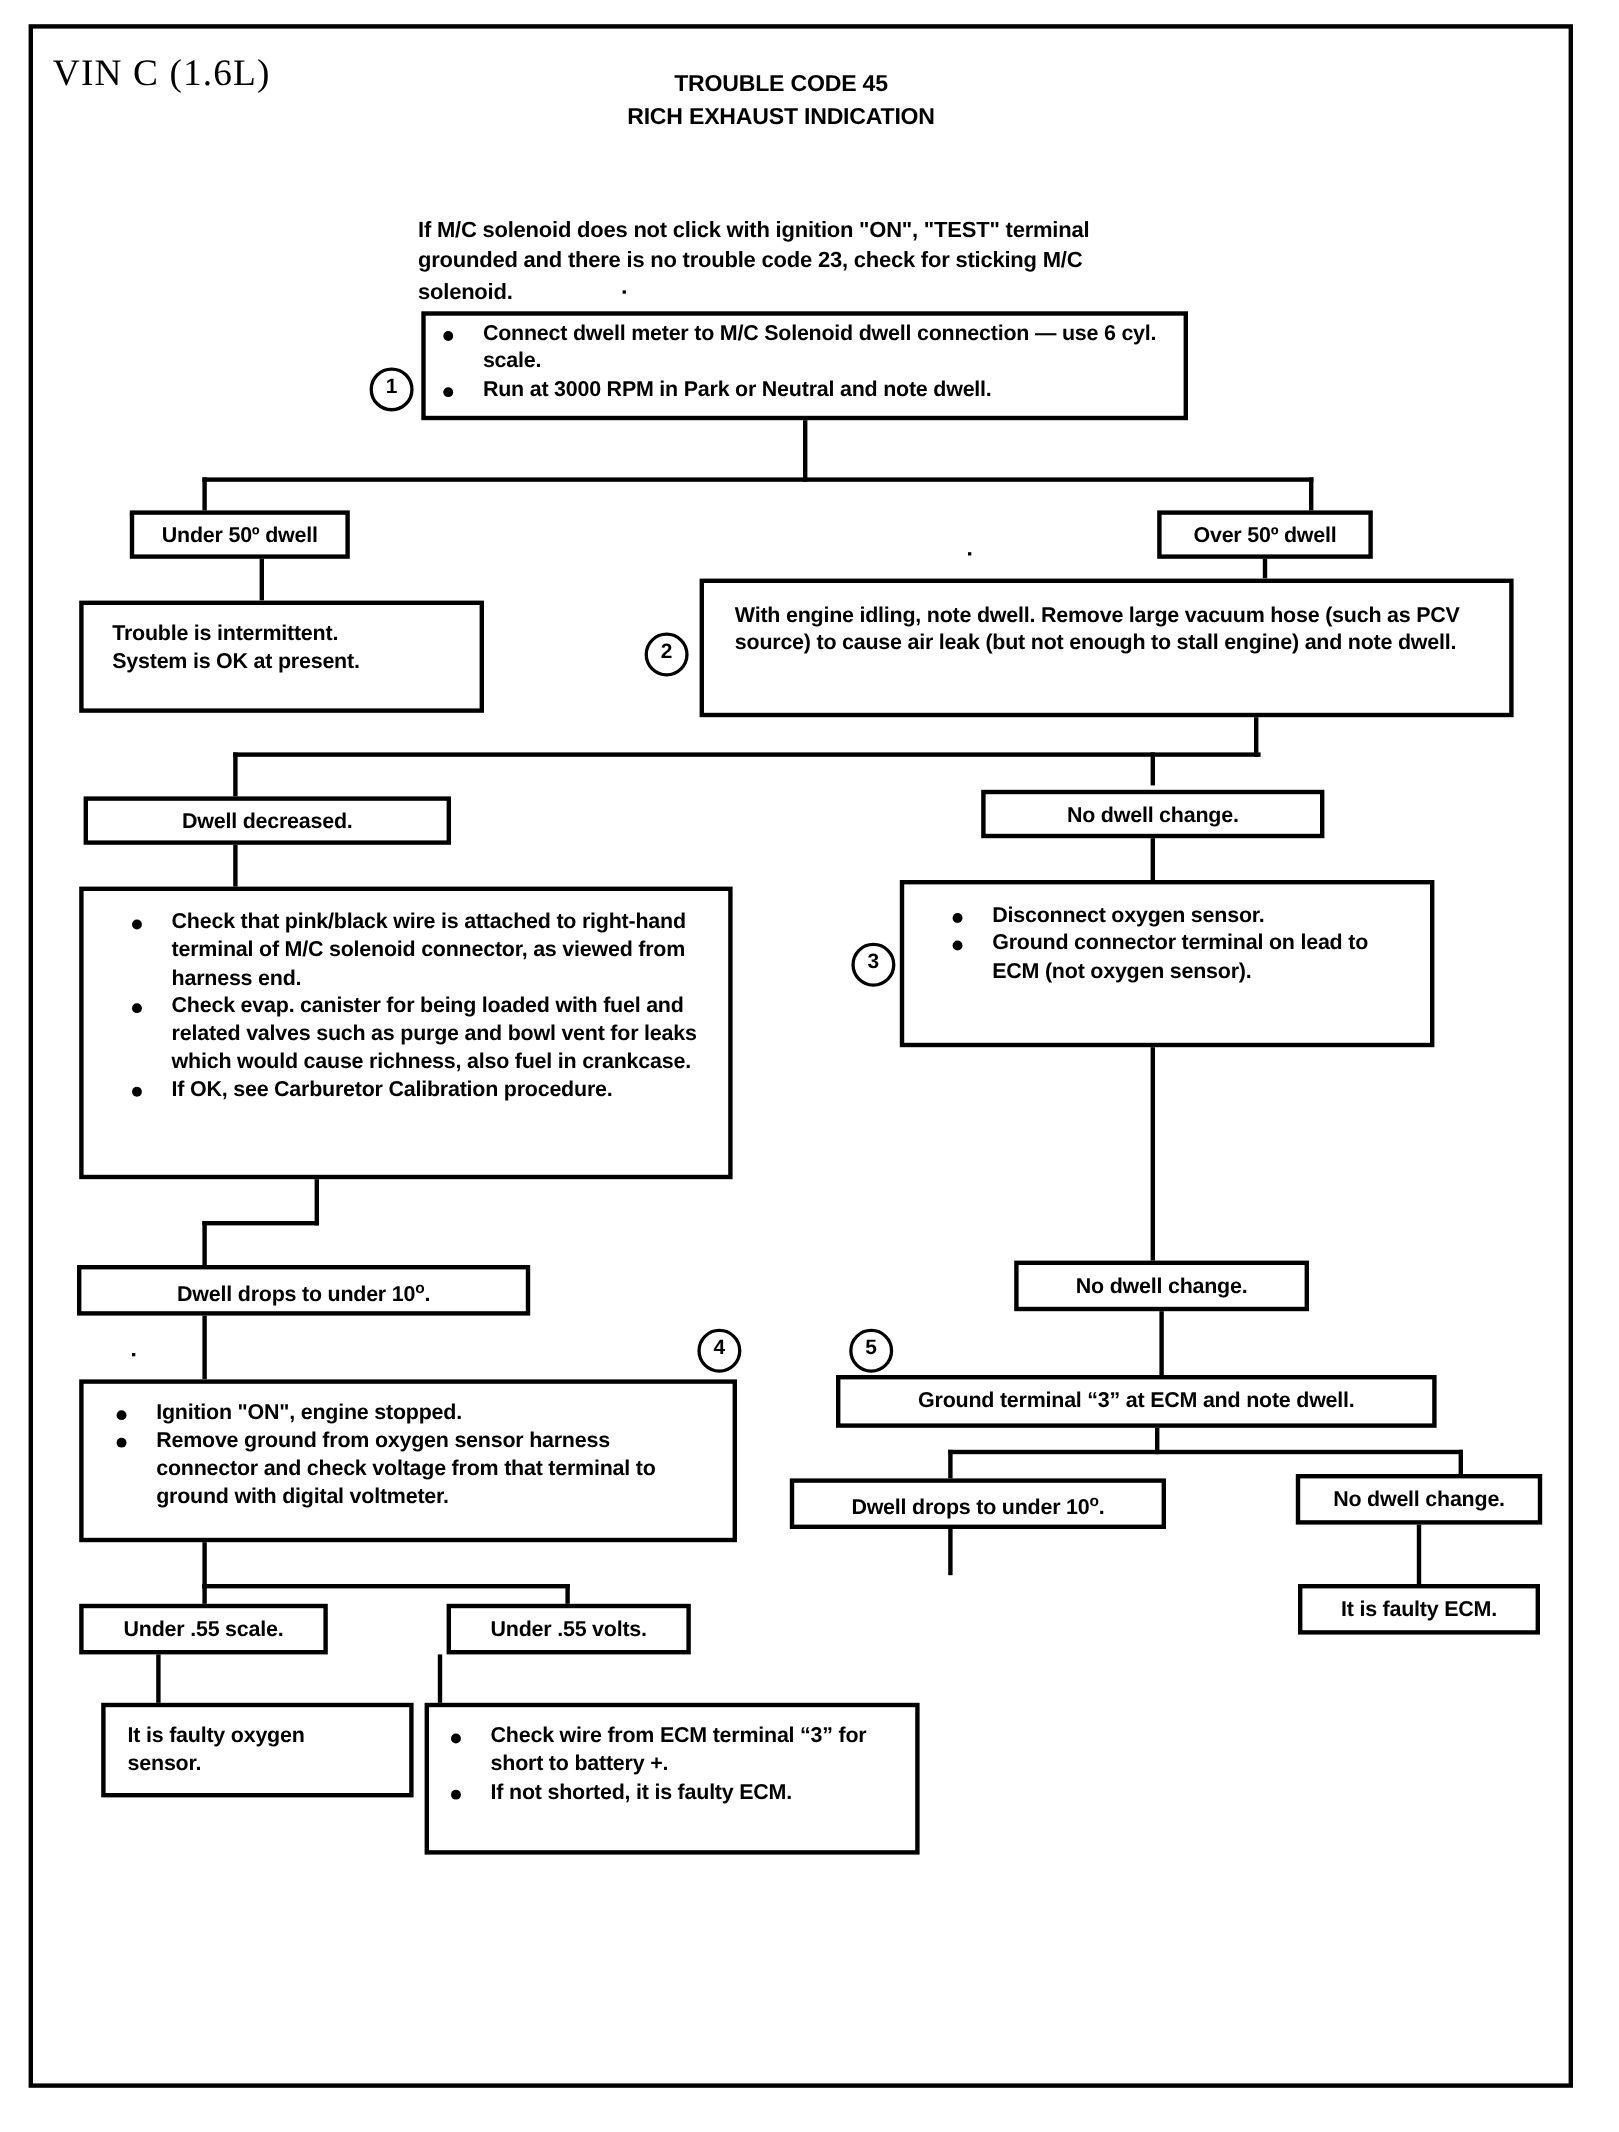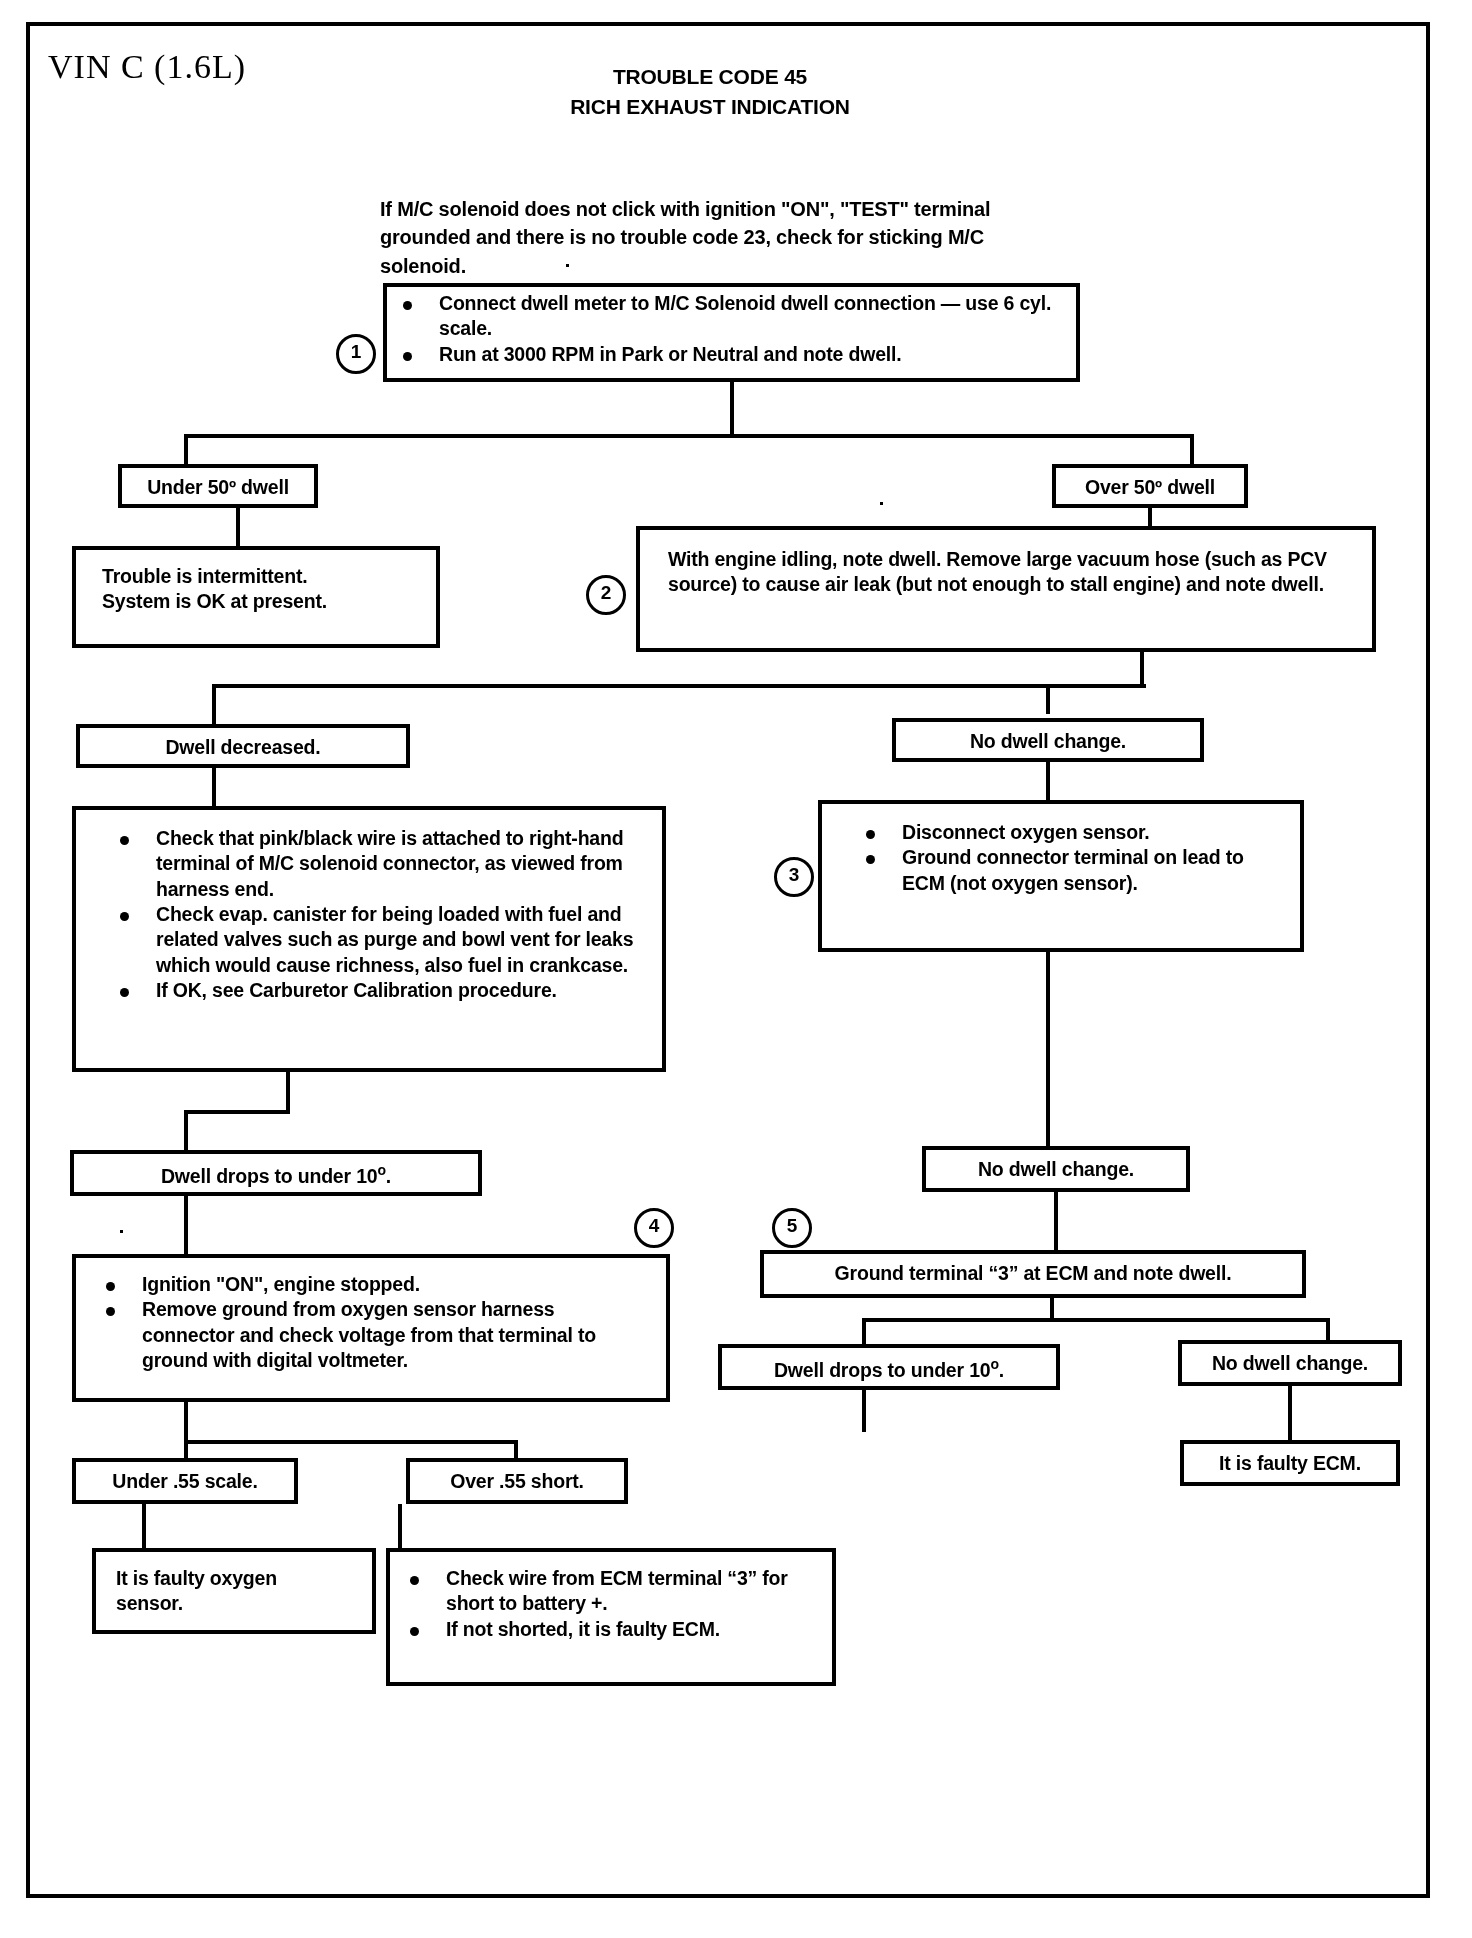--- a/index.html
+++ b/index.html
@@ -252,7 +252,7 @@
 
   <div class="node pad center txt" style="left:72px; top:1458px; width:226px; height:46px;">Under .55 scale.</div>
 
-  <div class="node pad center txt" style="left:406px; top:1458px; width:222px; height:46px;">Over .55 short.</div>
+  <div class="node pad center txt" style="left:406px; top:1458px; width:222px; height:46px;">Under .55 volts.</div>
 
   <div class="ln" style="left:142px; top:1504px; width:4px; height:48px;"></div>
   <div class="ln" style="left:398px; top:1504px; width:4px; height:48px;"></div>

